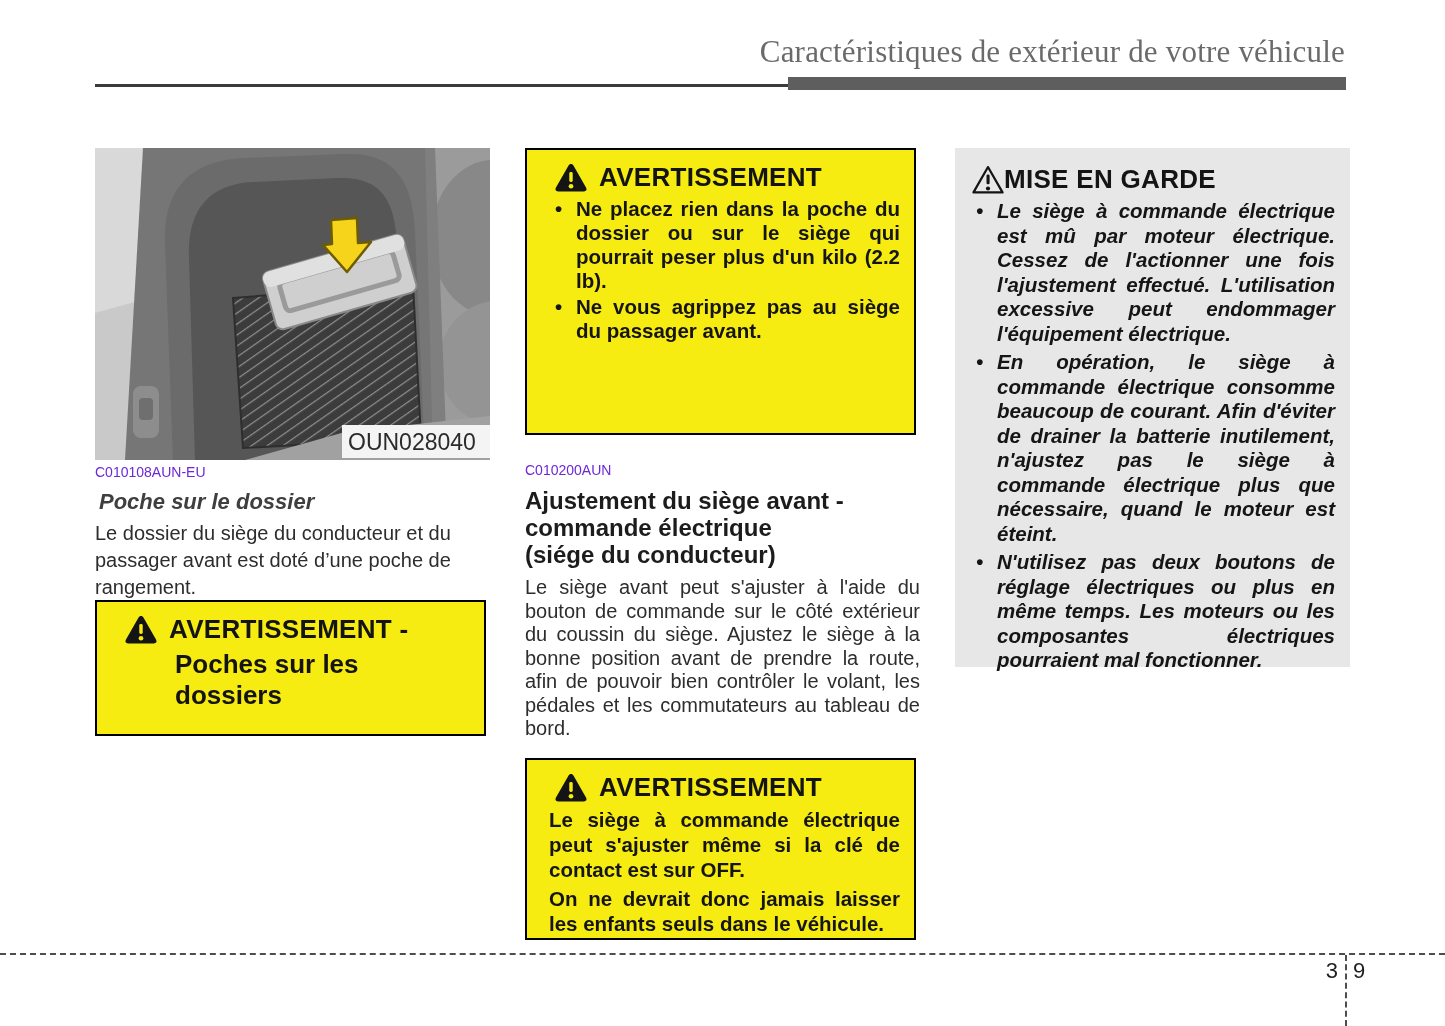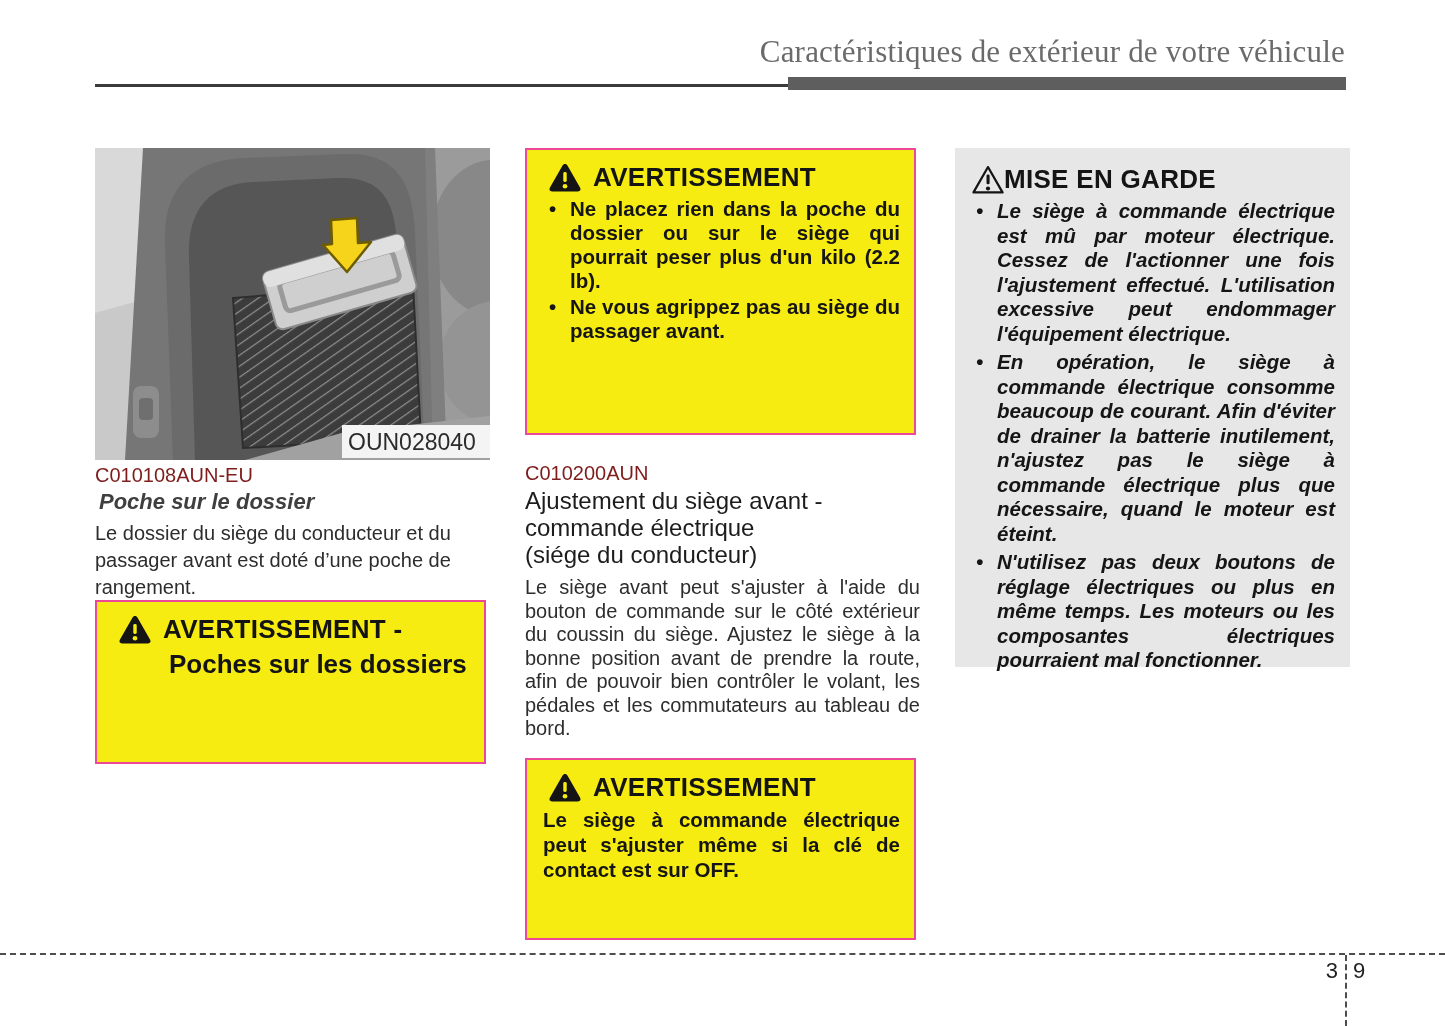--- a/index.html
+++ b/index.html
@@ -32,8 +32,8 @@
   
   .warnbox{
     position:absolute;left:0;width:391px;
-    background:#f7ec11;border:2px solid #ec4899;
-    box-sizing:border-box;padding:10px 14px 8px 16px;
+    background:#f7ec11;border:2px solid #000000;
+    box-sizing:border-box;padding:10px 14px 8px 22px;
   }
   .cautionbox{
     position:absolute;left:0;width:395px;

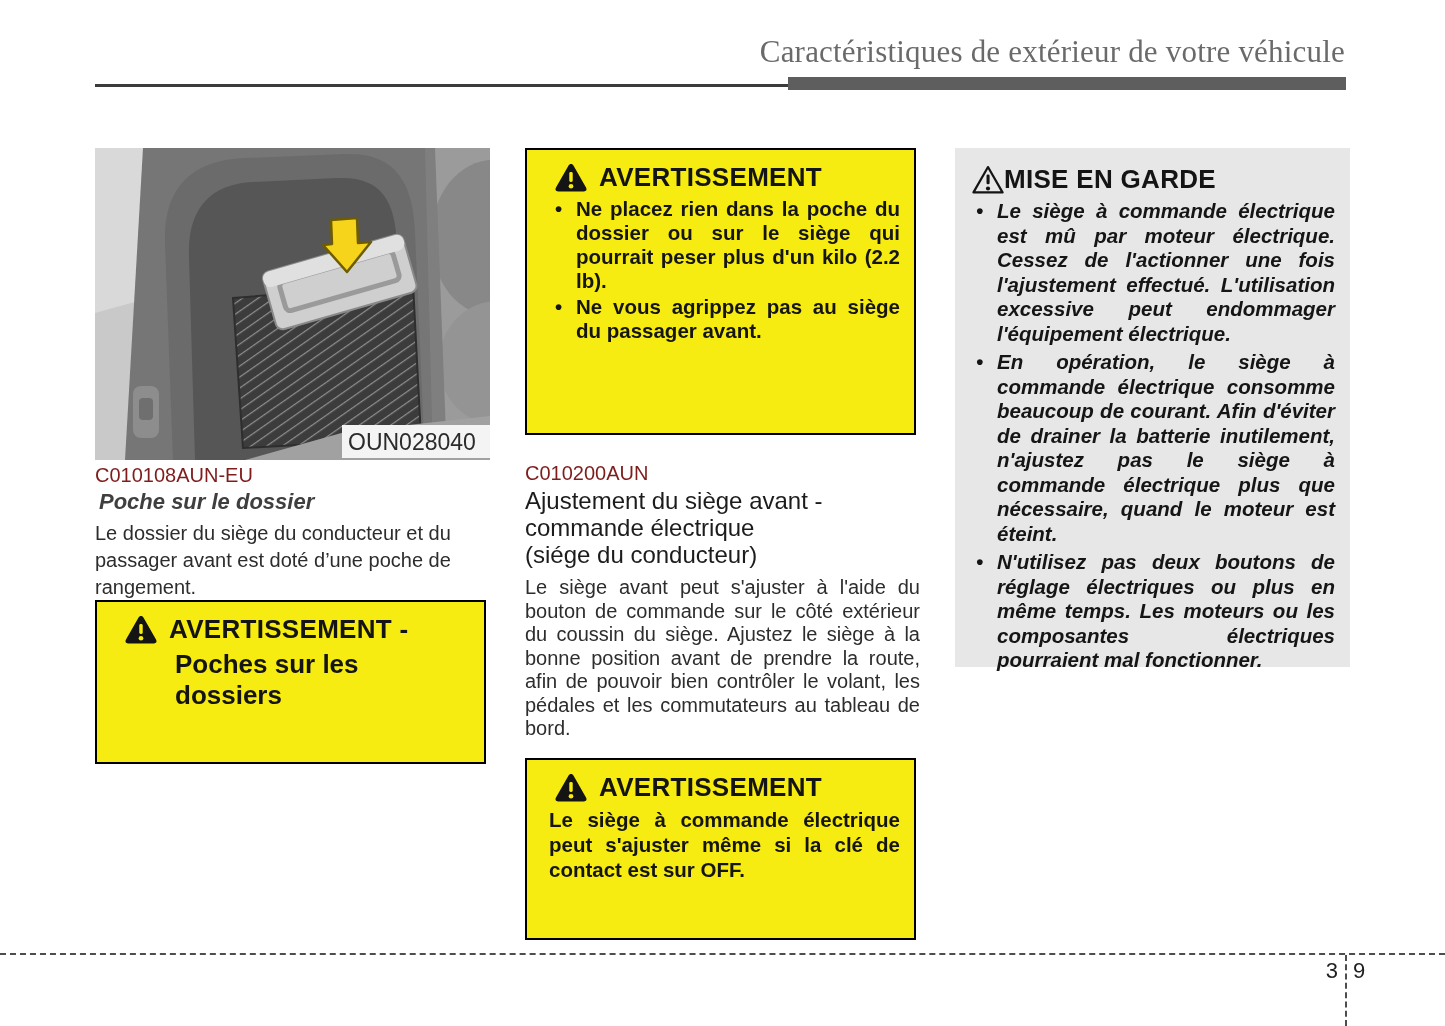--- a/index.html
+++ b/index.html
@@ -23,7 +23,7 @@
 
   
   .col{position:absolute;width:395px;}
-  .code{font-size:20px;color:#7f1d1d;}
+  .code{font-size:14px;color:#6d28d9;}
   .sec-heading-italic{font-size:22px;font-weight:bold;font-style:italic;color:#3f3f3f;}
   .sec-heading{font-size:24px;font-weight:normal;color:#1c1c1c;line-height:27px;white-space:pre-line;}
   .body-text{font-size:20px;line-height:27px;color:#2d2d2d;}

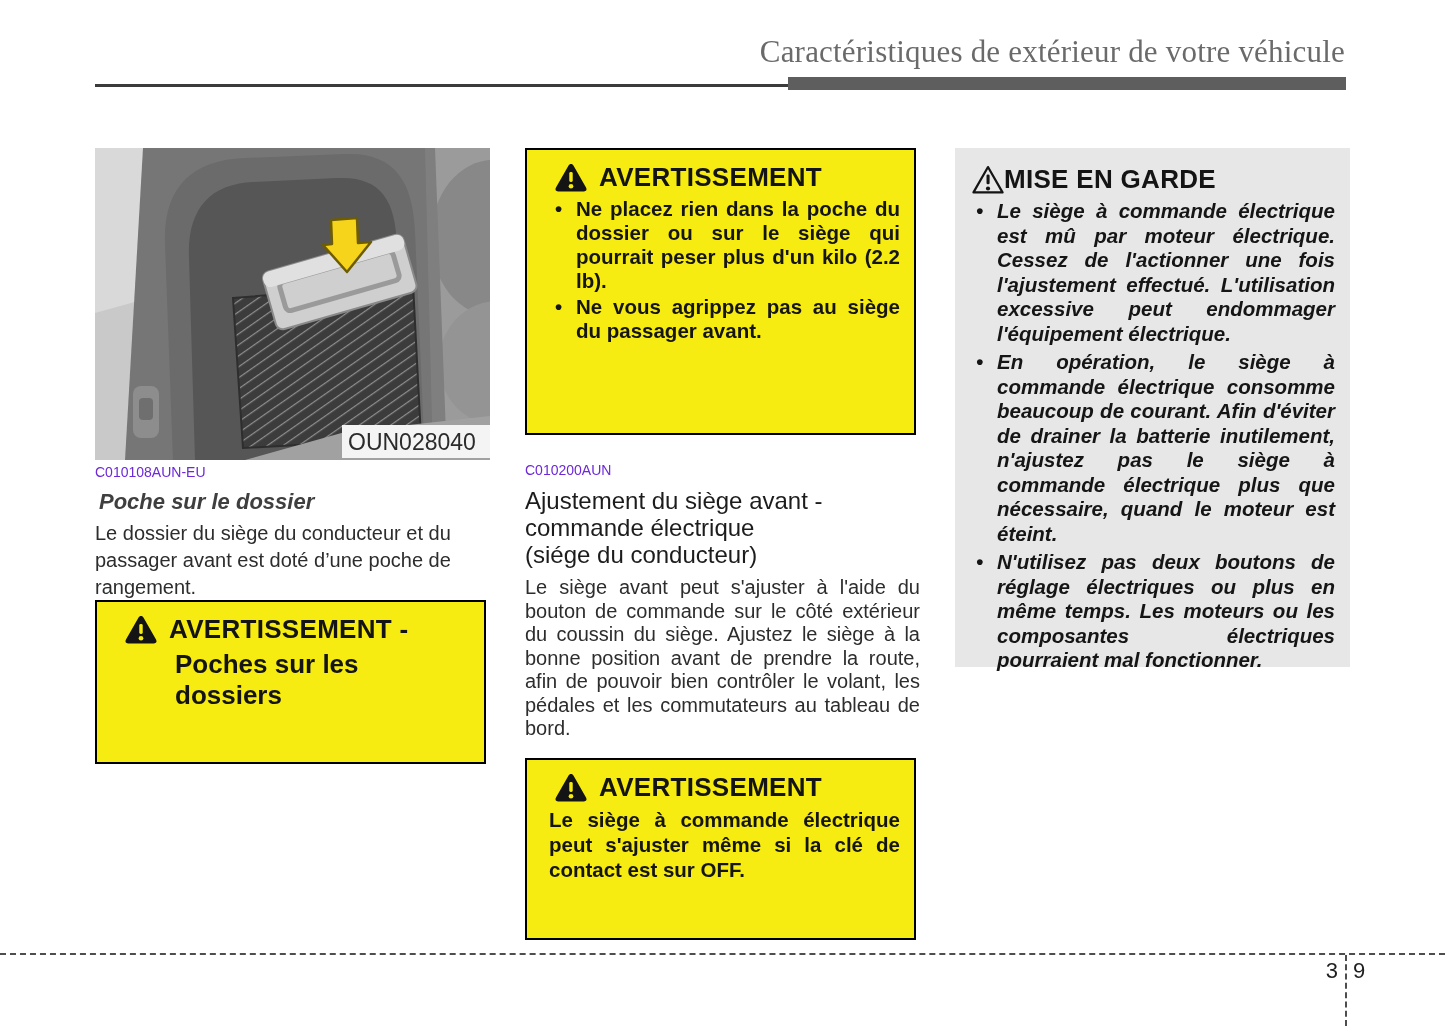--- a/index.html
+++ b/index.html
@@ -25,7 +25,7 @@
   .col{position:absolute;width:395px;}
   .code{font-size:14px;color:#6d28d9;}
   .sec-heading-italic{font-size:22px;font-weight:bold;font-style:italic;color:#3f3f3f;}
-  .sec-heading{font-size:24px;font-weight:normal;color:#1c1c1c;line-height:27px;white-space:pre-line;}
+  .sec-heading{font-size:24px;font-weight:bold;color:#1c1c1c;line-height:27px;white-space:pre-line;}
   .body-text{font-size:20px;line-height:27px;color:#2d2d2d;}
   .body-text-just{font-size:20px;line-height:23.5px;color:#2d2d2d;text-align:justify;}
 

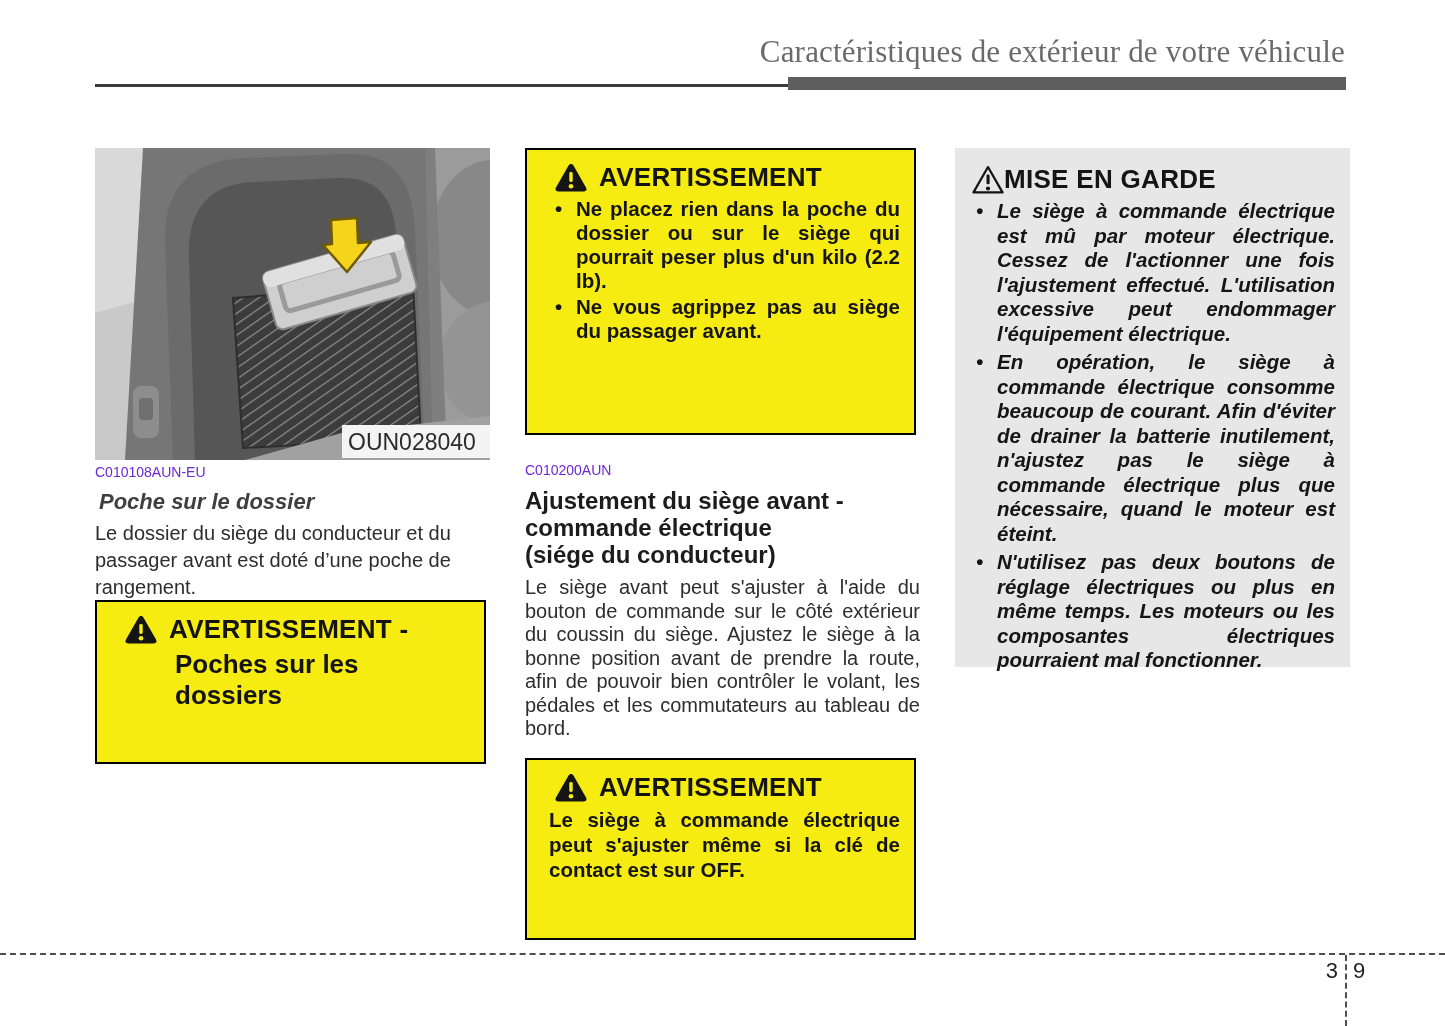--- a/index.html
+++ b/index.html
@@ -128,7 +128,7 @@
 
     <div class="body-text" style="position:absolute;left:0;top:520px;width:395px;">Le dossier du siège du conducteur et du passager avant est doté d’une poche de rangement.</div>
 
-    <div class="warnbox" style="top:600px;height:164px;">
+    <div class="warnbox" style="top:600px;height:136px;">
       <div class="box-title-row">
         <svg class="warn-icon" viewBox="0 0 26 23">
           <path d="M13 0.5 C13.9 0.5 14.6 1 15.1 1.9 L25.2 19.6 C26.2 21.4 25.3 22.8 23.3 22.8 H2.7 C0.7 22.8 -0.2 21.4 0.8 19.6 L10.9 1.9 C11.4 1 12.1 0.5 13 0.5 Z" fill="#141414"></path>

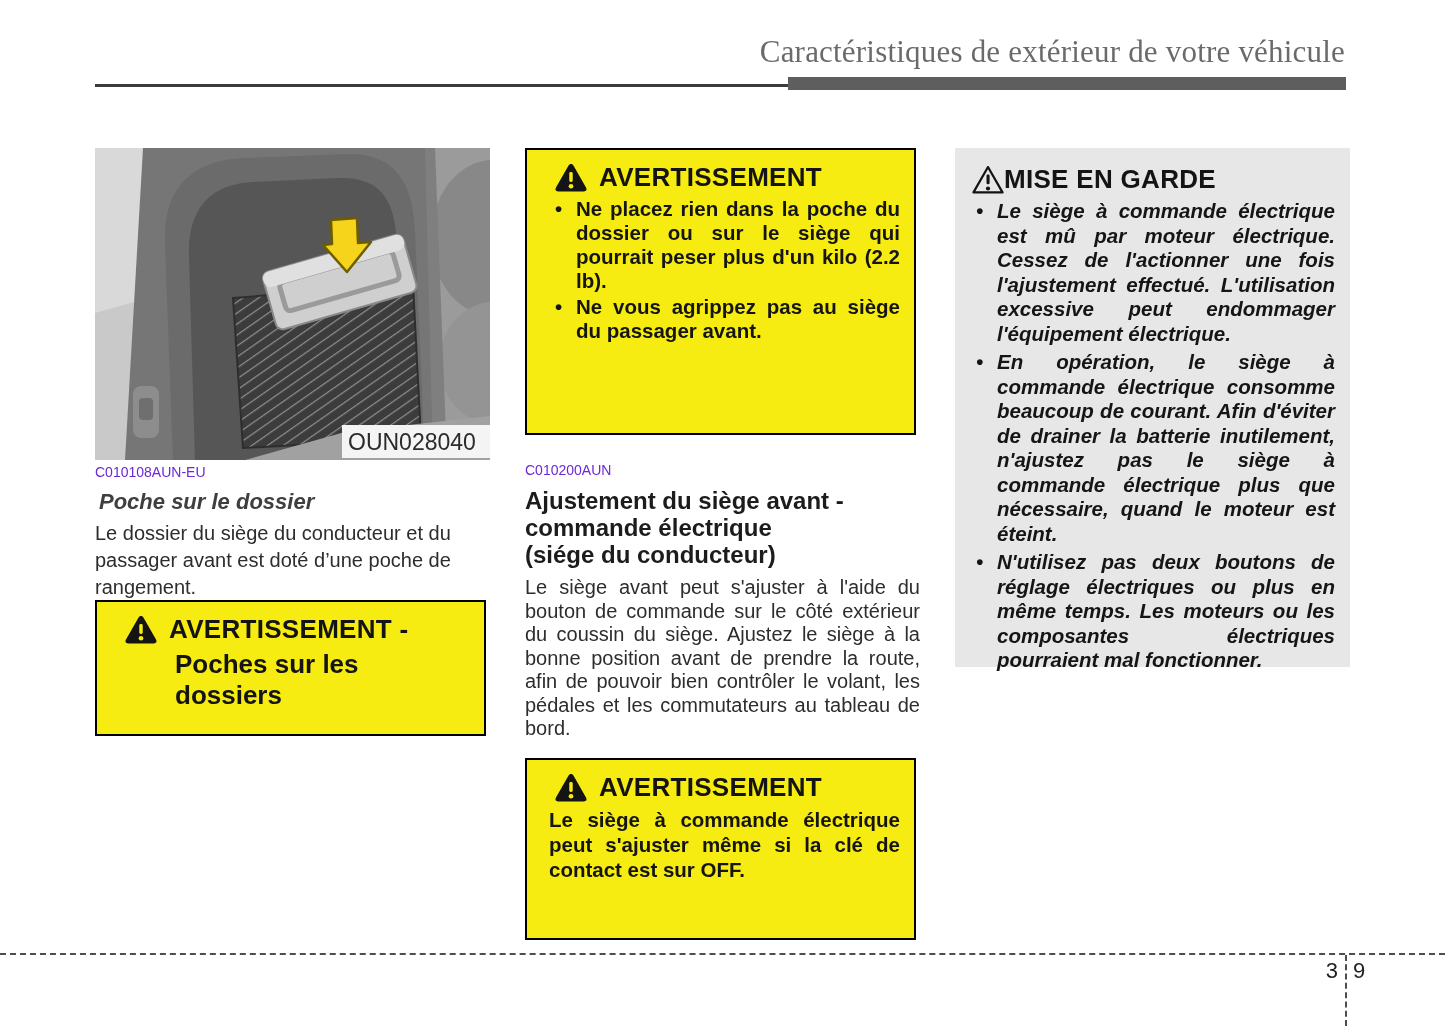--- a/index.html
+++ b/index.html
@@ -175,6 +175,7 @@
       </div>
       <div class="box-body">
         <p>Le siège à commande électrique peut s'ajuster même si la clé de contact est sur OFF.</p>
+        <p>On ne devrait donc jamais laisser les enfants seuls dans le véhicule.</p>
       </div>
     </div>
   </div>

